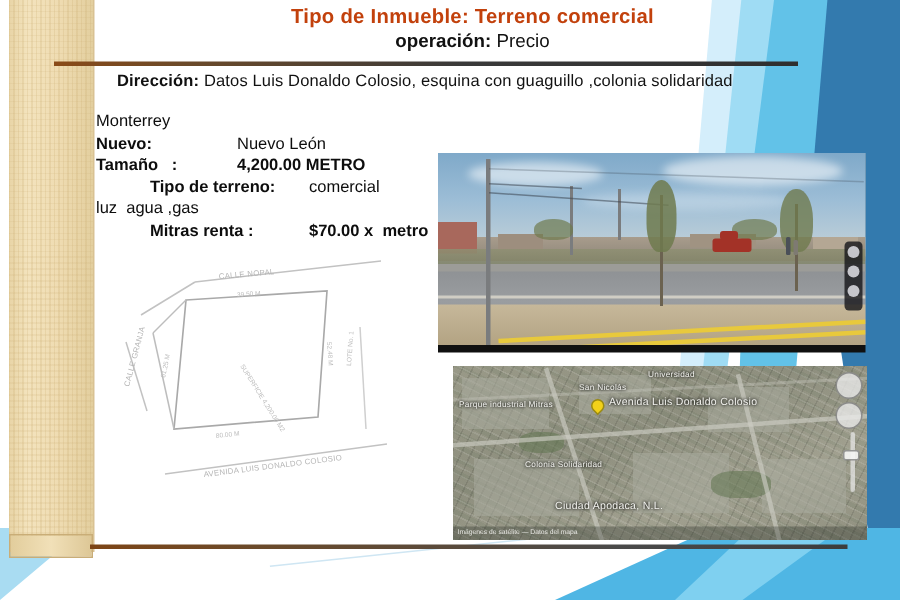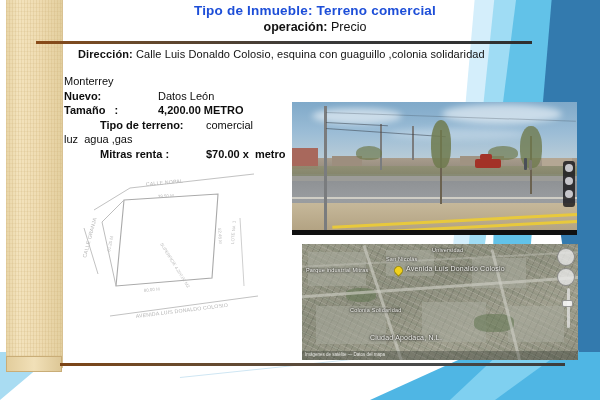--- a/index.html
+++ b/index.html
@@ -51,7 +51,7 @@
 
   
   .title-wrap{position:absolute;left:150px;top:3px;width:330px;text-align:center;}
-  .title1{font-size:13.5px;font-weight:bold;color:#1d4ed8;letter-spacing:.2px;line-height:16px;text-align:center;}
+  .title1{font-size:13.5px;font-weight:bold;color:#c2410c;letter-spacing:.2px;line-height:16px;text-align:center;}
   .title2{font-size:12.5px;line-height:16px;color:#111;}
   .title2 b{font-weight:bold;}
   .addr{position:absolute;left:78px;top:48px;font-size:11px;color:#111;letter-spacing:.1px;}

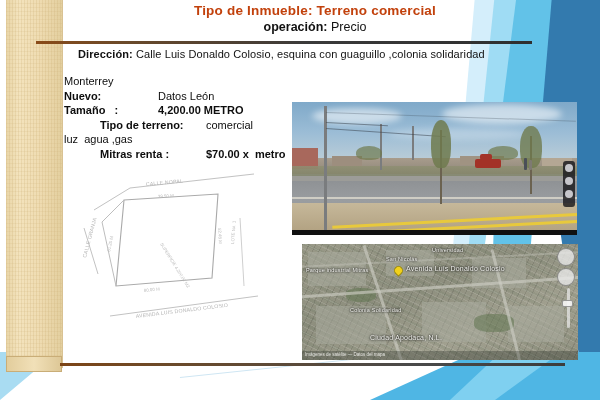--- a/index.html
+++ b/index.html
@@ -164,7 +164,7 @@
 
   <div class="addr">
     <b>Dirección:</b>
-    <span>Calle Luis Donaldo Colosio, esquina con guaguillo ,colonia solidaridad</span>
+    <span>Datos Luis Donaldo Colosio, esquina con guaguillo ,colonia solidaridad</span>
   </div>
 
   <div class="details">

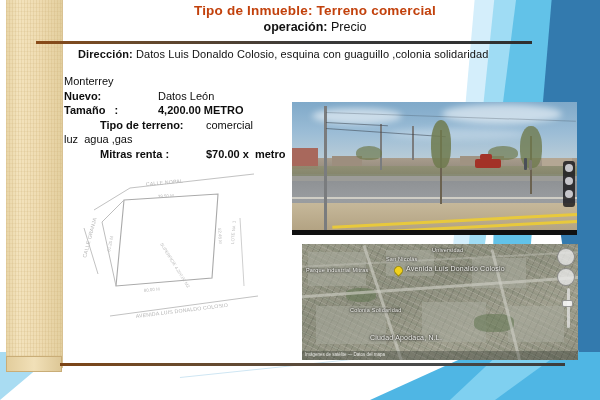--- a/index.html
+++ b/index.html
@@ -173,7 +173,7 @@
     </div>
     <div class="drow">
       <span class="dkey w1">Nuevo:</span>
-      <span class="dval">Datos León</span>
+      <span class="dval">Nuevo León</span>
     </div>
     <div class="drow">
       <span class="dkey w1">Tamaño   :</span>

